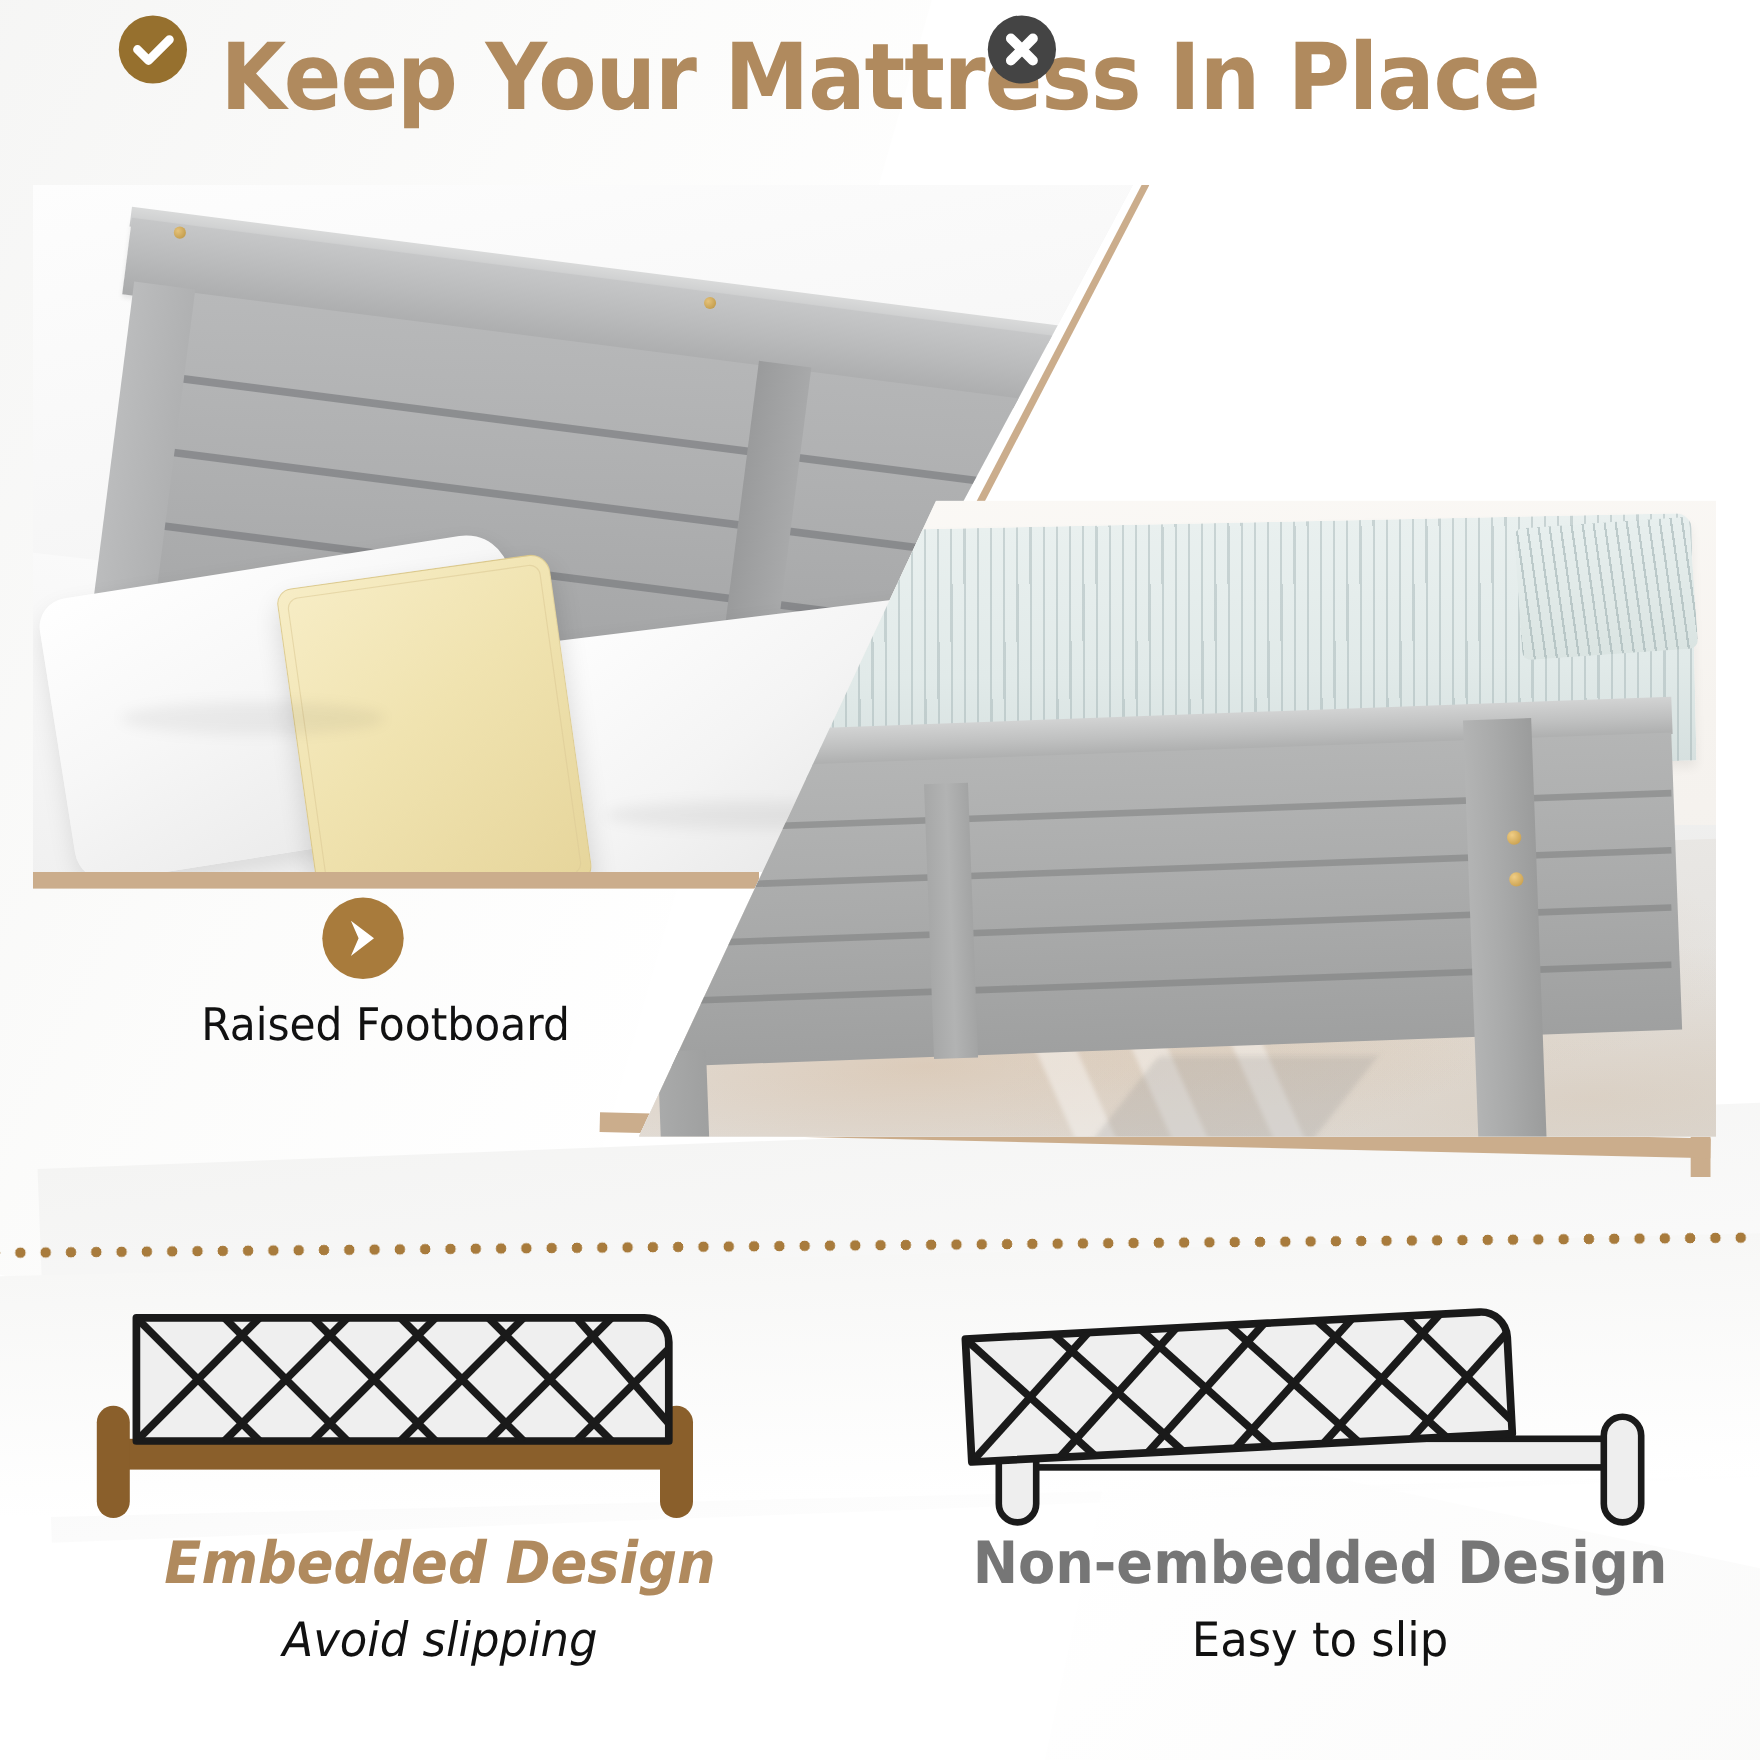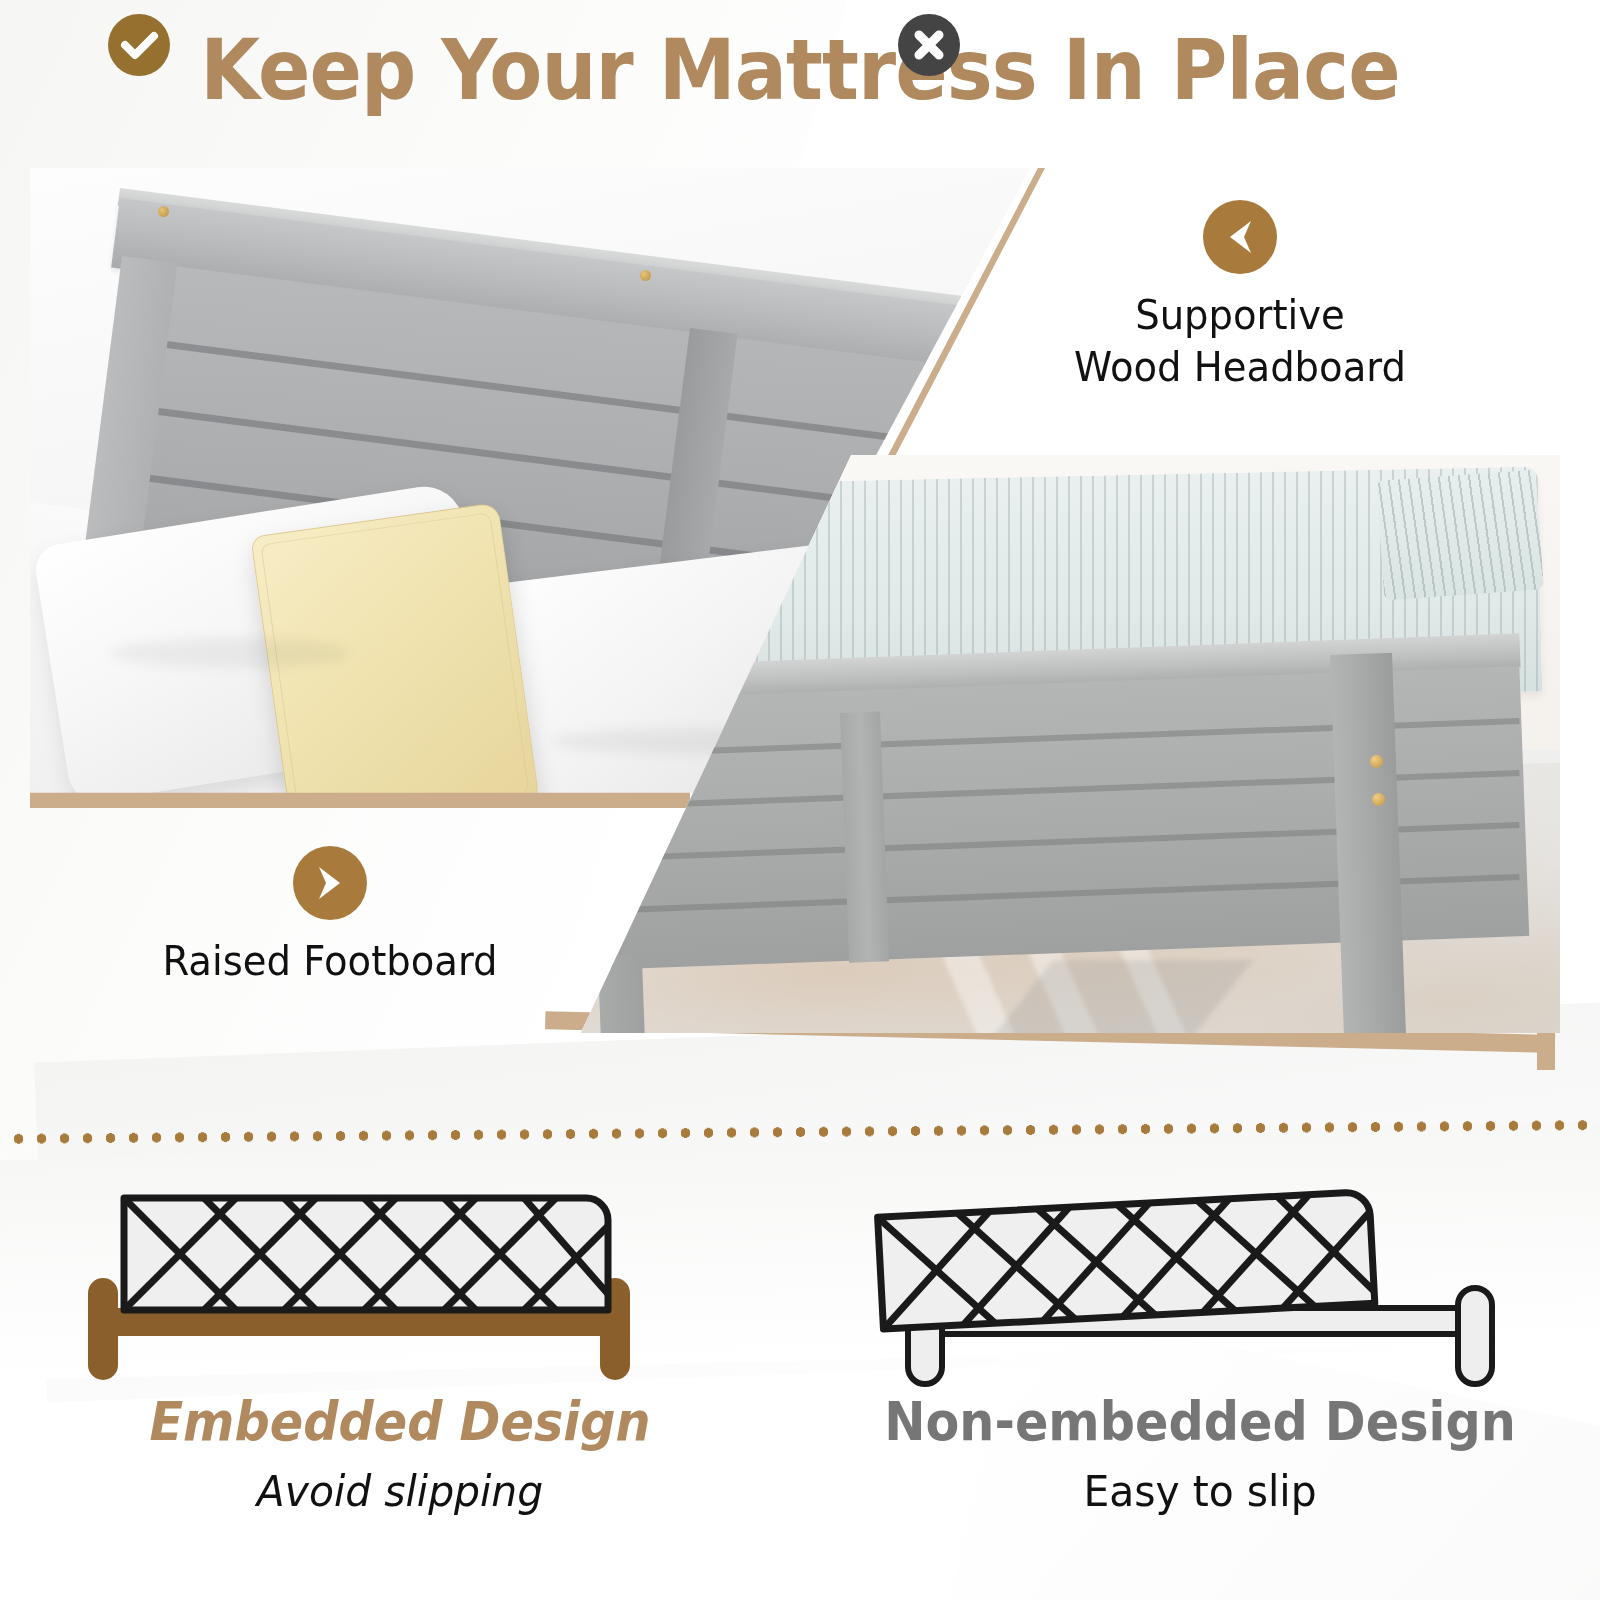--- a/index.html
+++ b/index.html
@@ -523,15 +523,6 @@
     <div class="rp-screw" style="left:832px; top:338px;"></div>
   </div>
 
-  <div class="callout" id="callout-headboard">
-    <div class="callout-icon">
-      <svg width="74" height="74" viewBox="0 0 74 74" aria-hidden="true">
-        <path d="M48 21 L27 37 L48 53 L41 37 Z" fill="#ffffff"></path>
-      </svg>
-    </div>
-    <div class="callout-text">Supportive
-Wood Headboard</div>
-  </div>
 
   <div class="callout" id="callout-footboard">
     <div class="callout-icon">

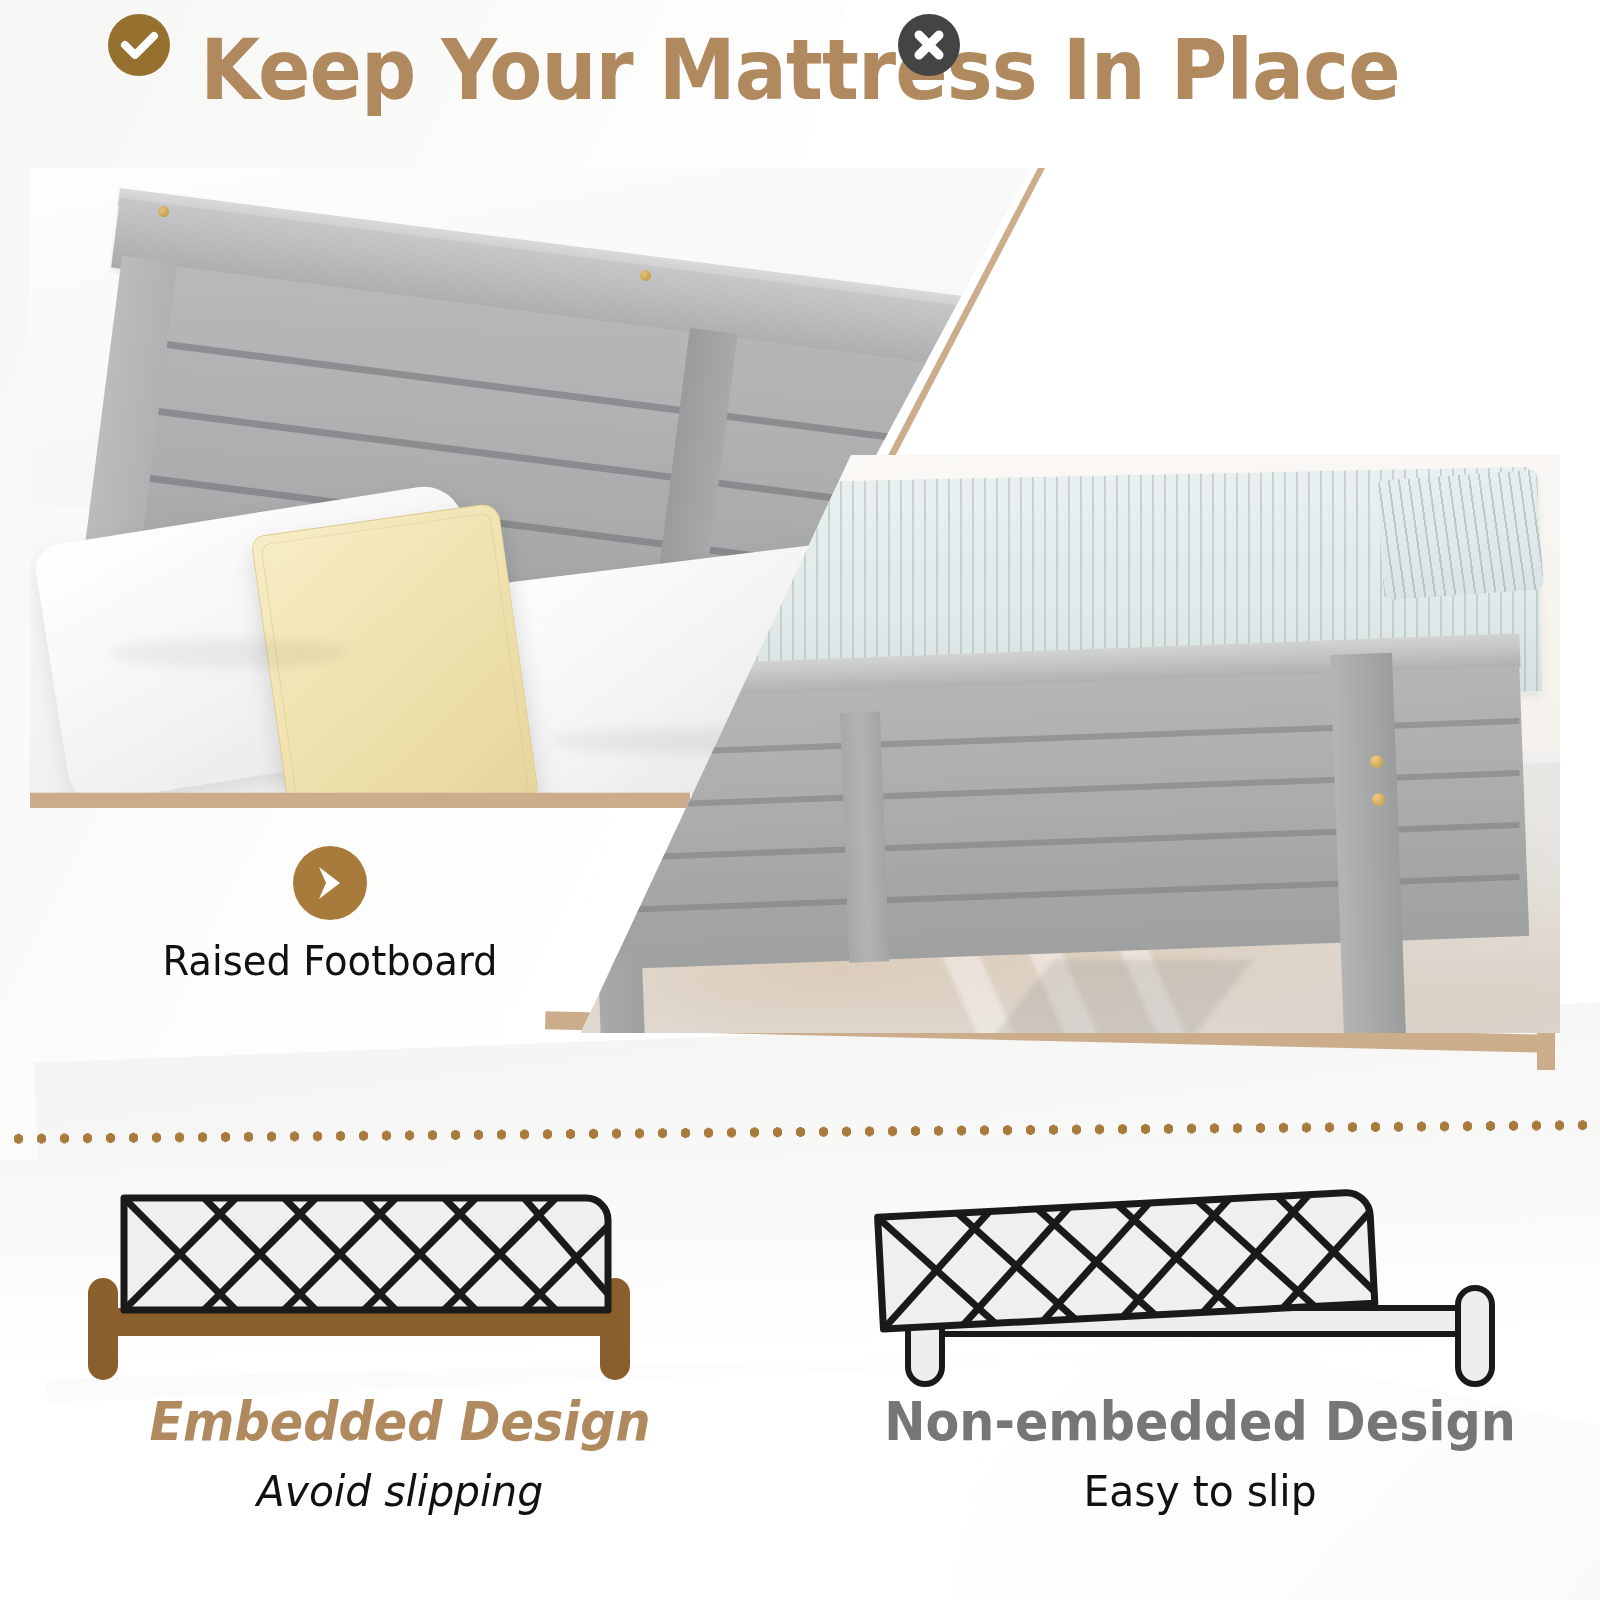--- a/index.html
+++ b/index.html
@@ -390,7 +390,7 @@
   }
 
   #callout-headboard { left: 1010px; top: 200px; width: 460px; }
-  #callout-footboard { left: 130px; top: 846px; width: 400px; }
+  #callout-footboard { left: 130px; top: 816px; width: 400px; text-align: right; }
 
   
   .divider {

